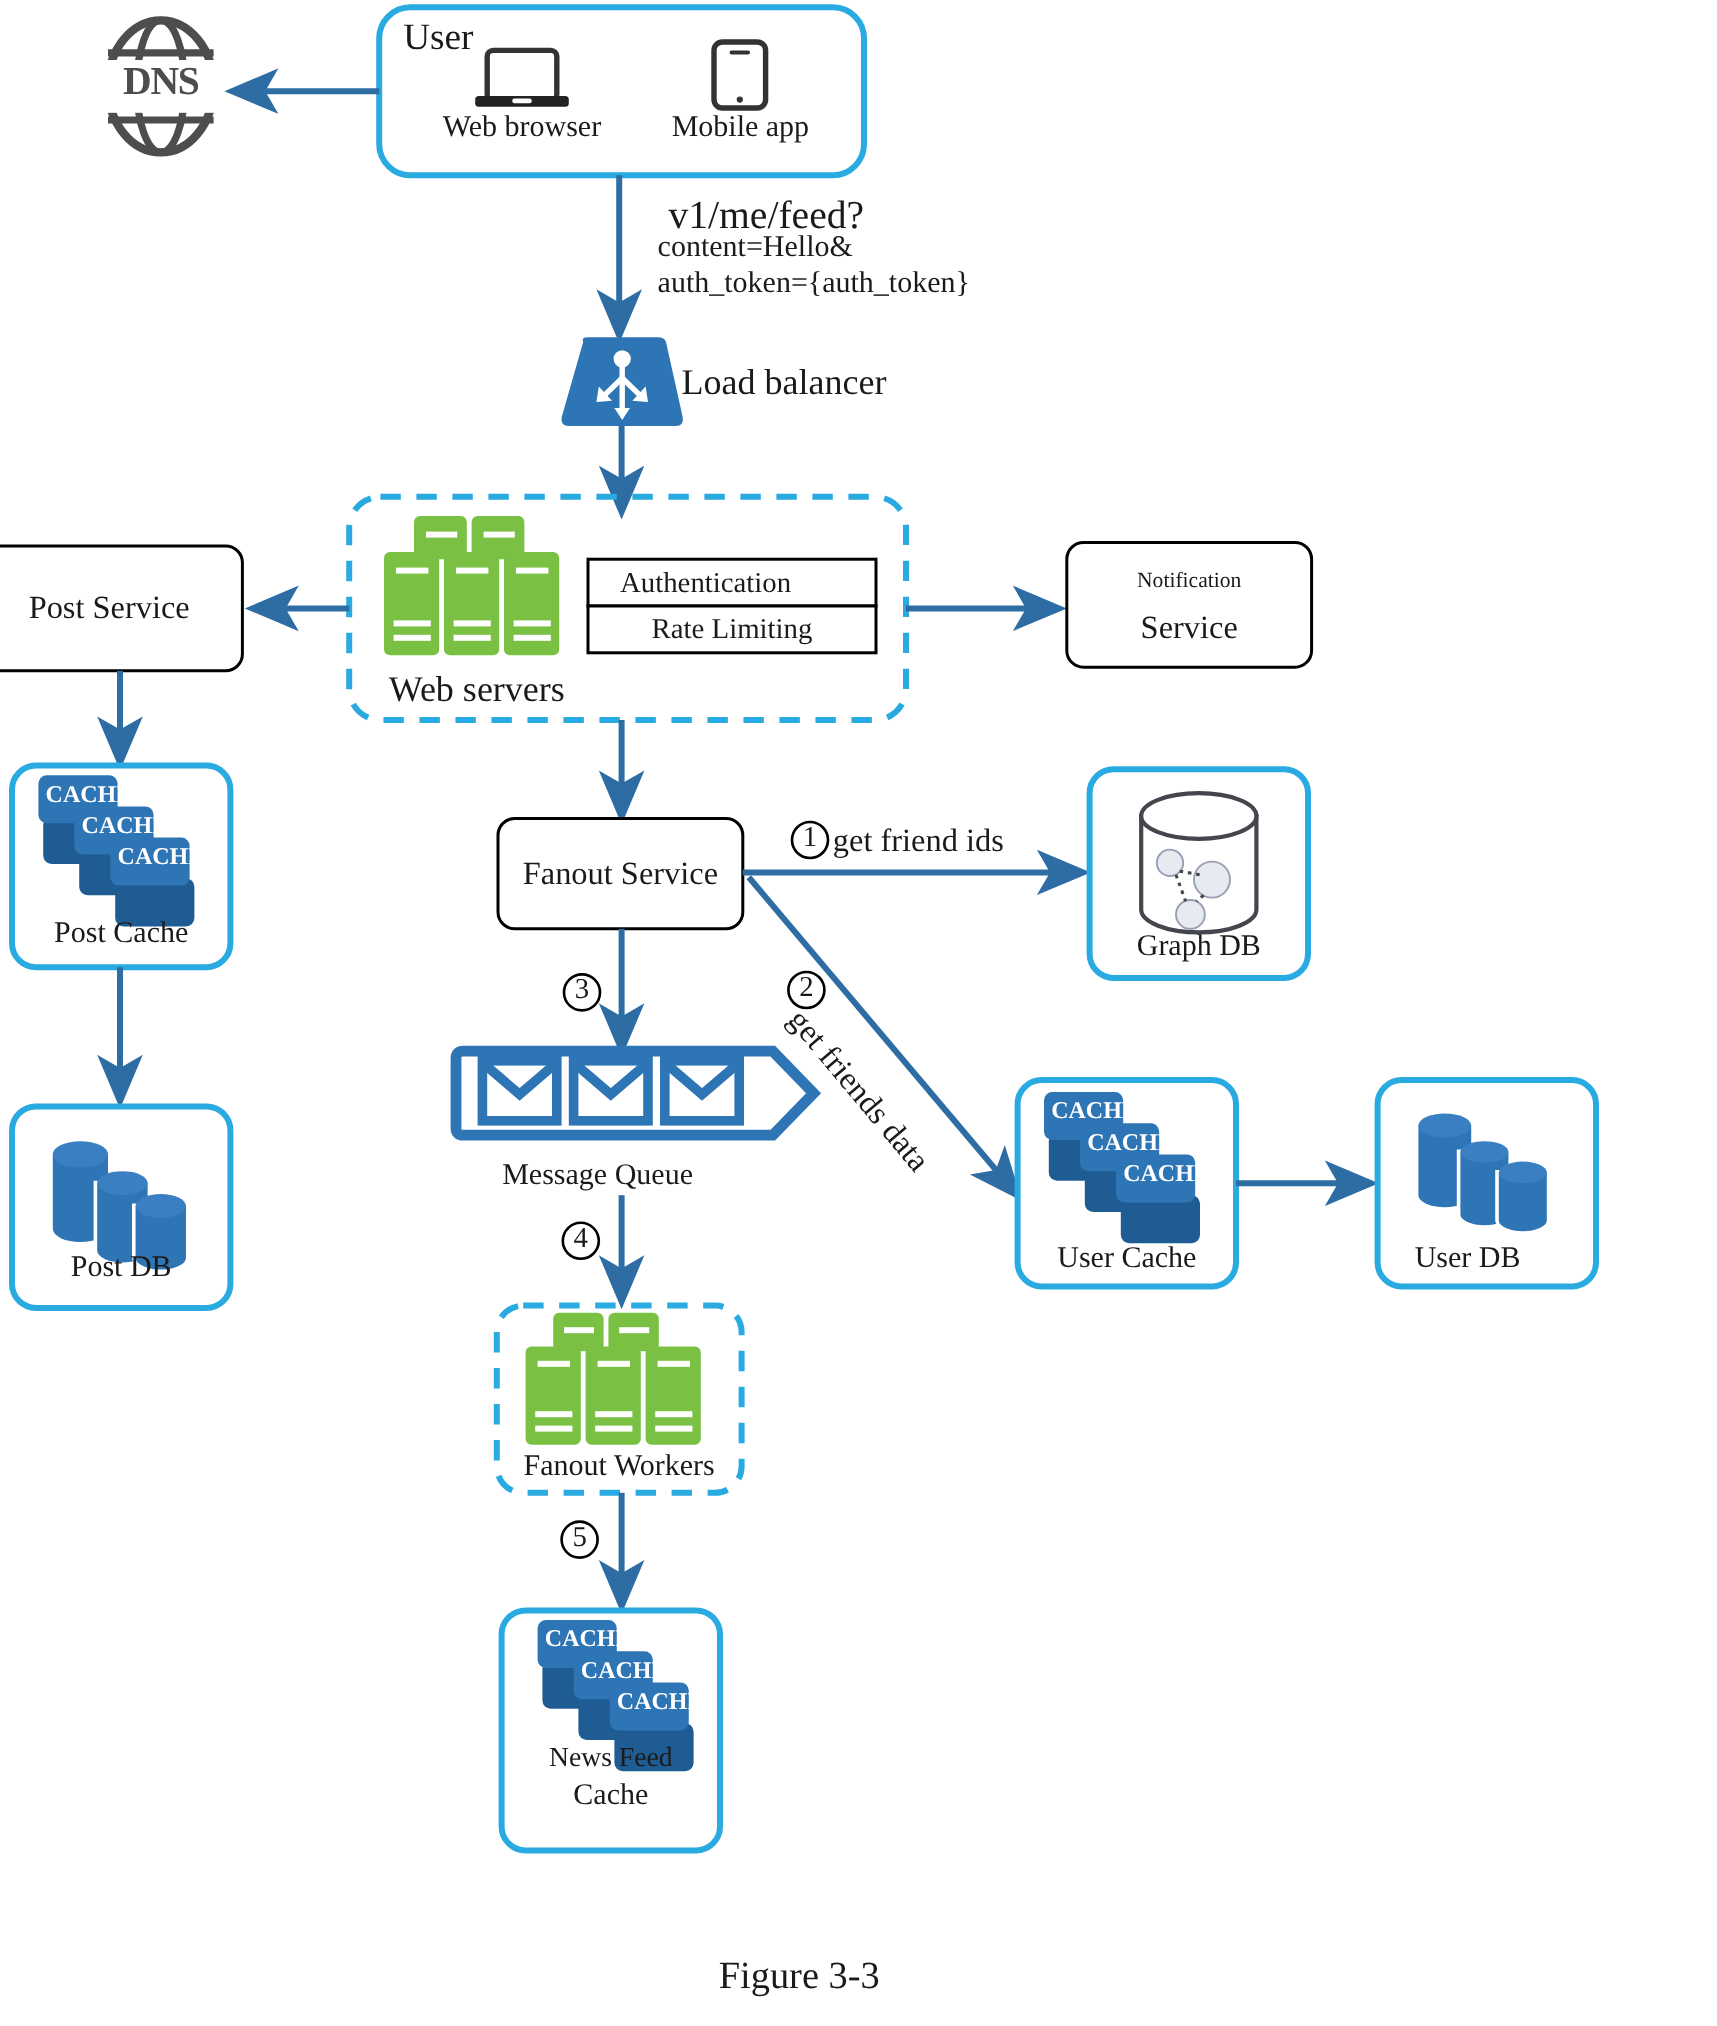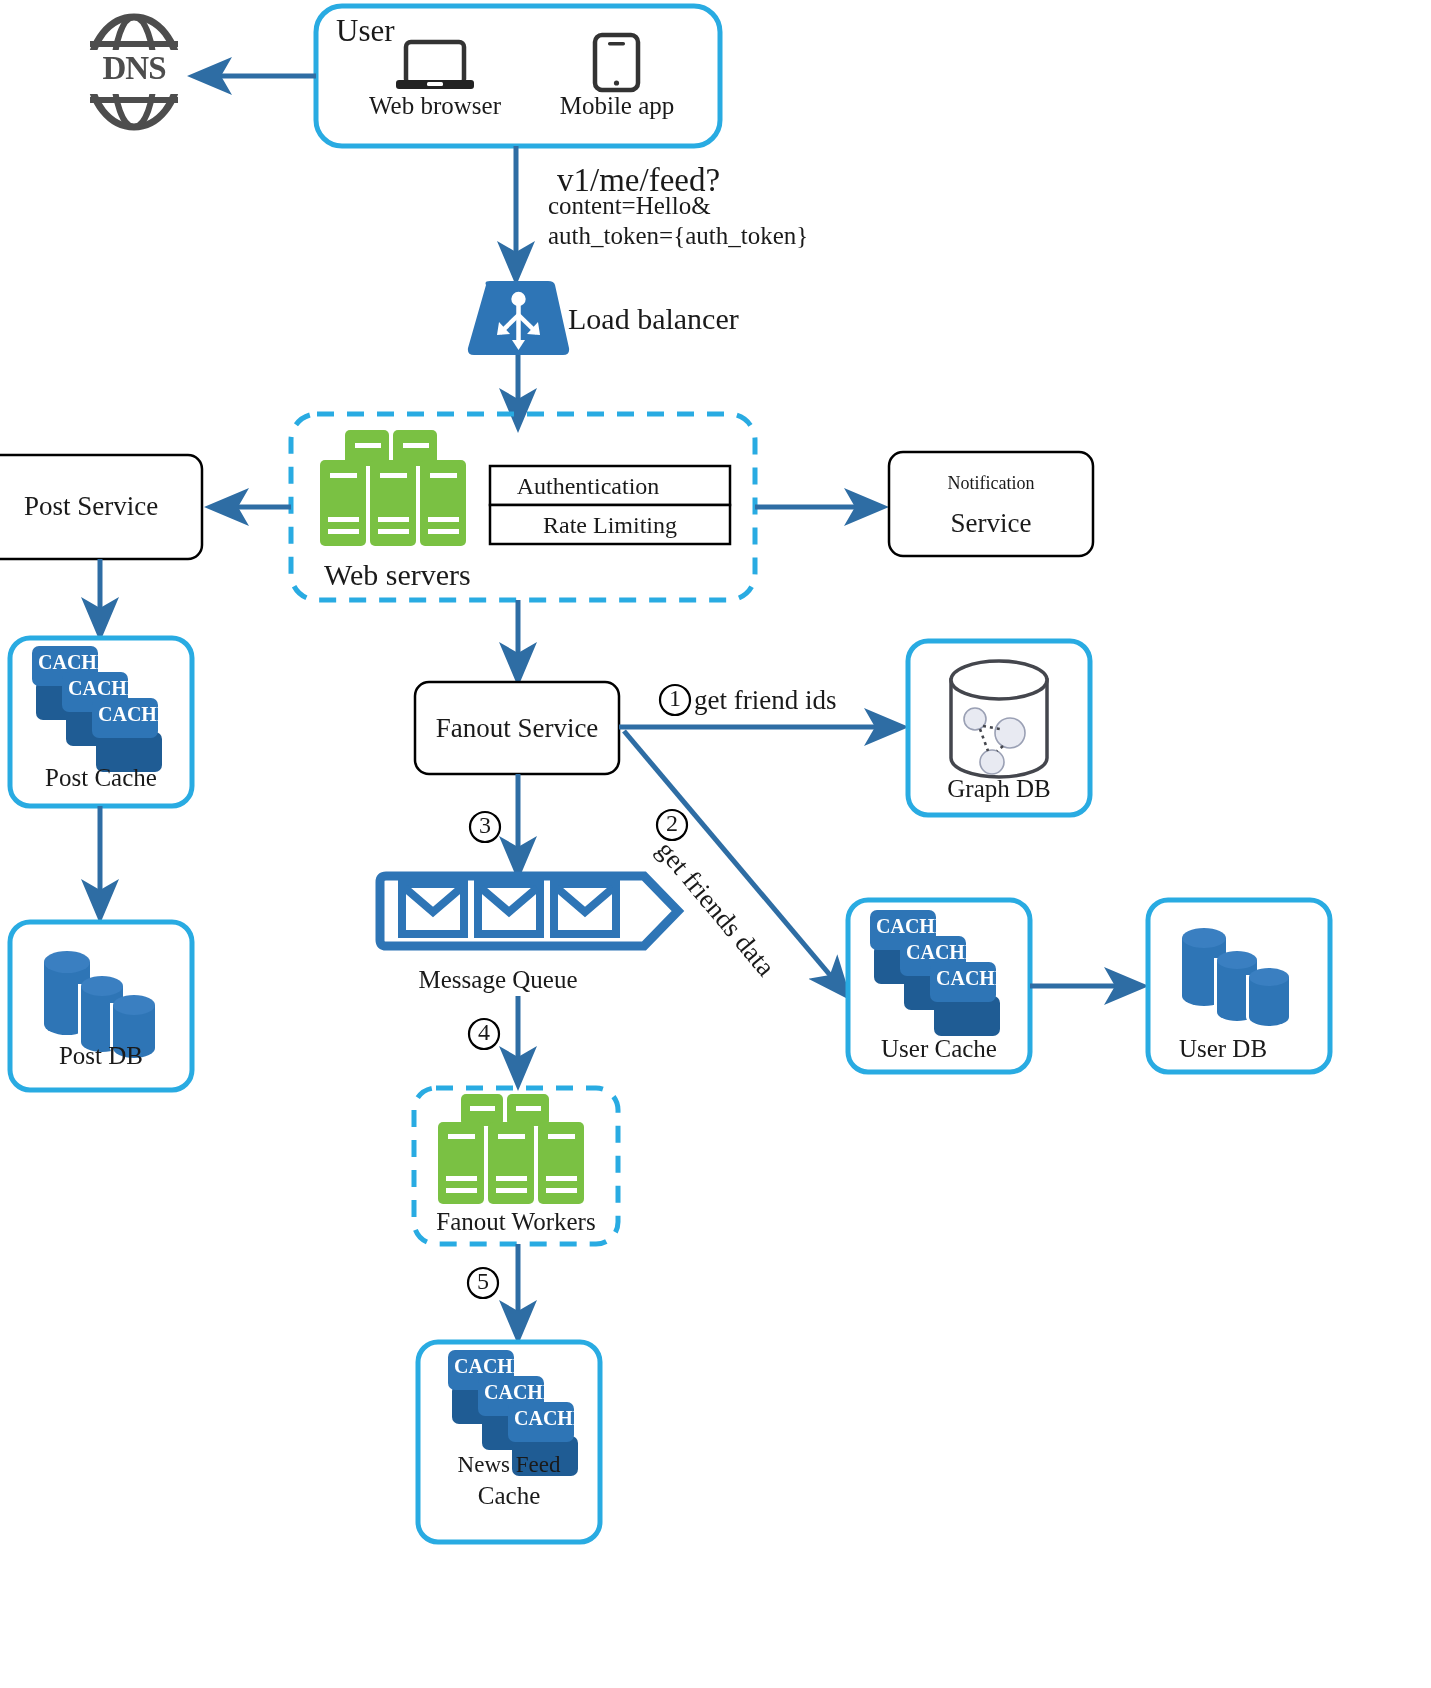--- a/index.html
+++ b/index.html
@@ -314,6 +314,7 @@
   <div class="txt sans ctr" style="left:418px; top:1452px; width:182px; font-size:23px;">News Feed</div>
   <div class="txt sans ctr" style="left:418px; top:1482px; width:182px; font-size:25px;">Cache</div>
 
+  <div class="txt sans ctr" style="left:516px; top:1628px; width:300px; font-size:32px;">Figure 3-3</div>
 
 </div>
 

